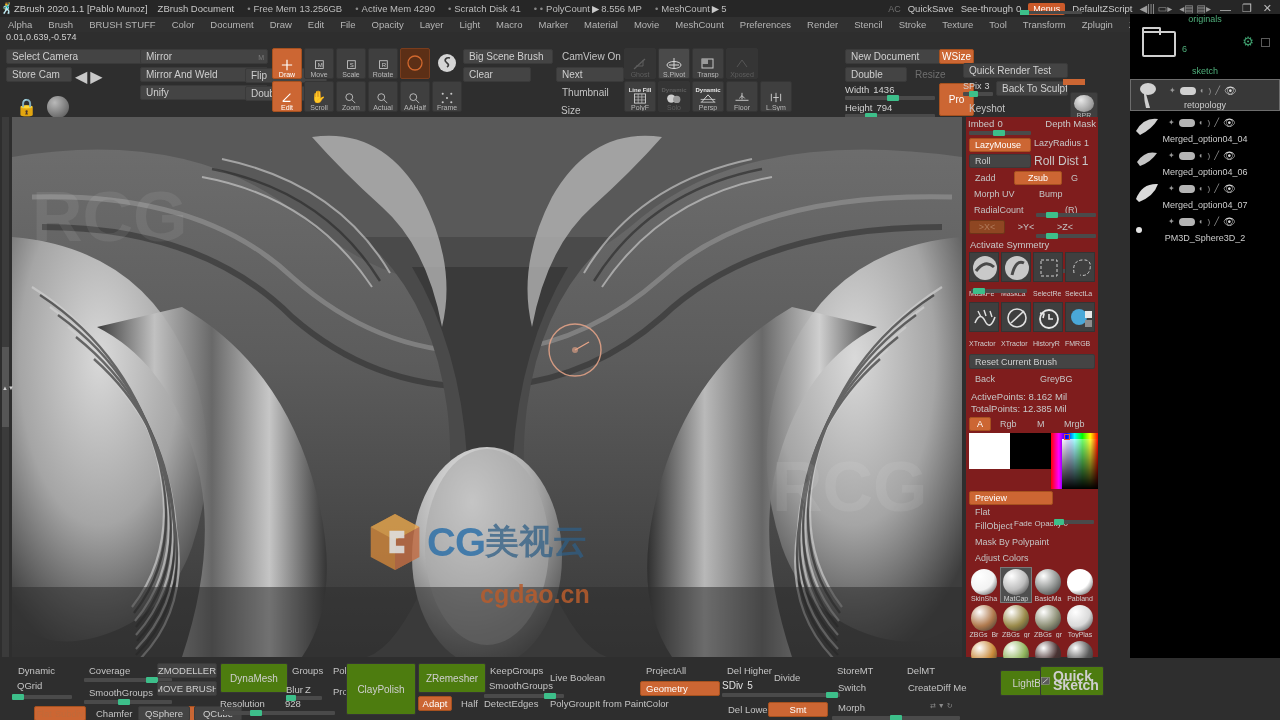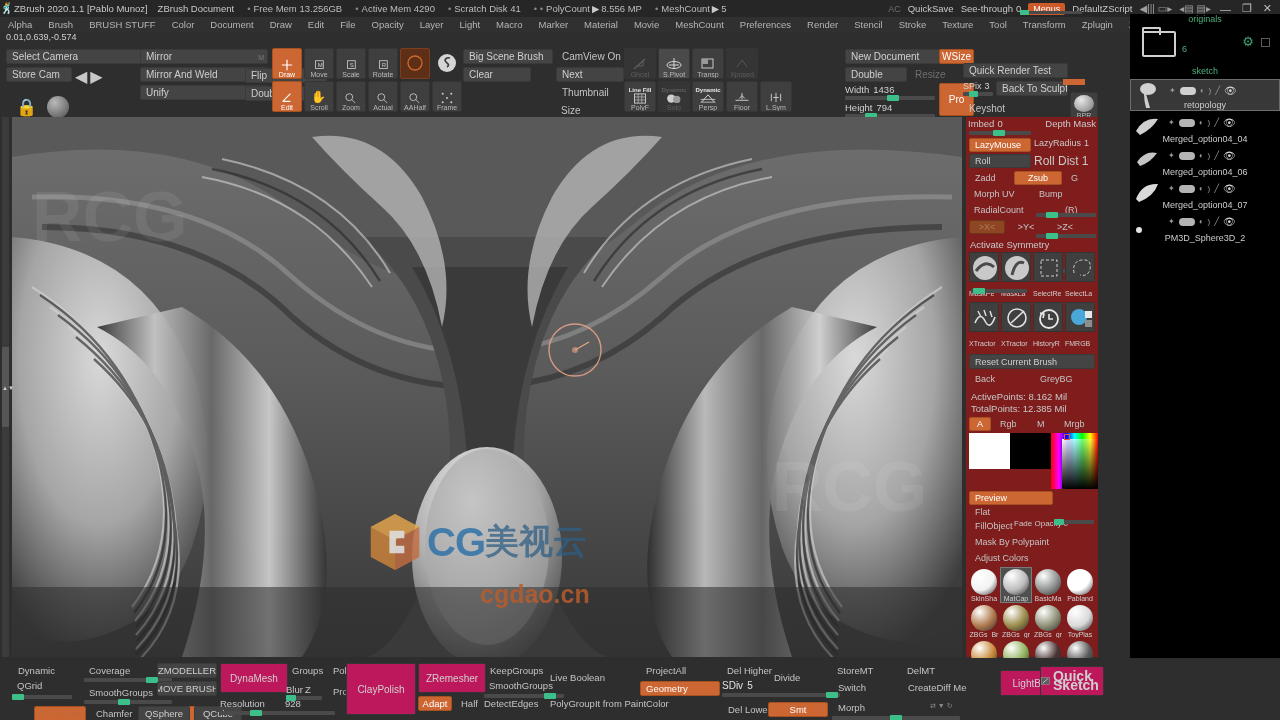--- a/index.html
+++ b/index.html
@@ -160,7 +160,7 @@
   #bottom { position:absolute; left:0; top:658px; width:1280px; height:62px; background:#2e2e2e; }
   #bottom .btn { font-size:9.5px; height:15px; }
   .bgroup { position:absolute; }
-  .bigbtn { background:#be185d; border:1px solid #353535; border-radius:2px; color:#cfcfcf;
+  .bigbtn { background:#4d7c0f; border:1px solid #353535; border-radius:2px; color:#cfcfcf;
      font-size:10px; display:flex; align-items:center; justify-content:center; }
 </style>
 </head>

